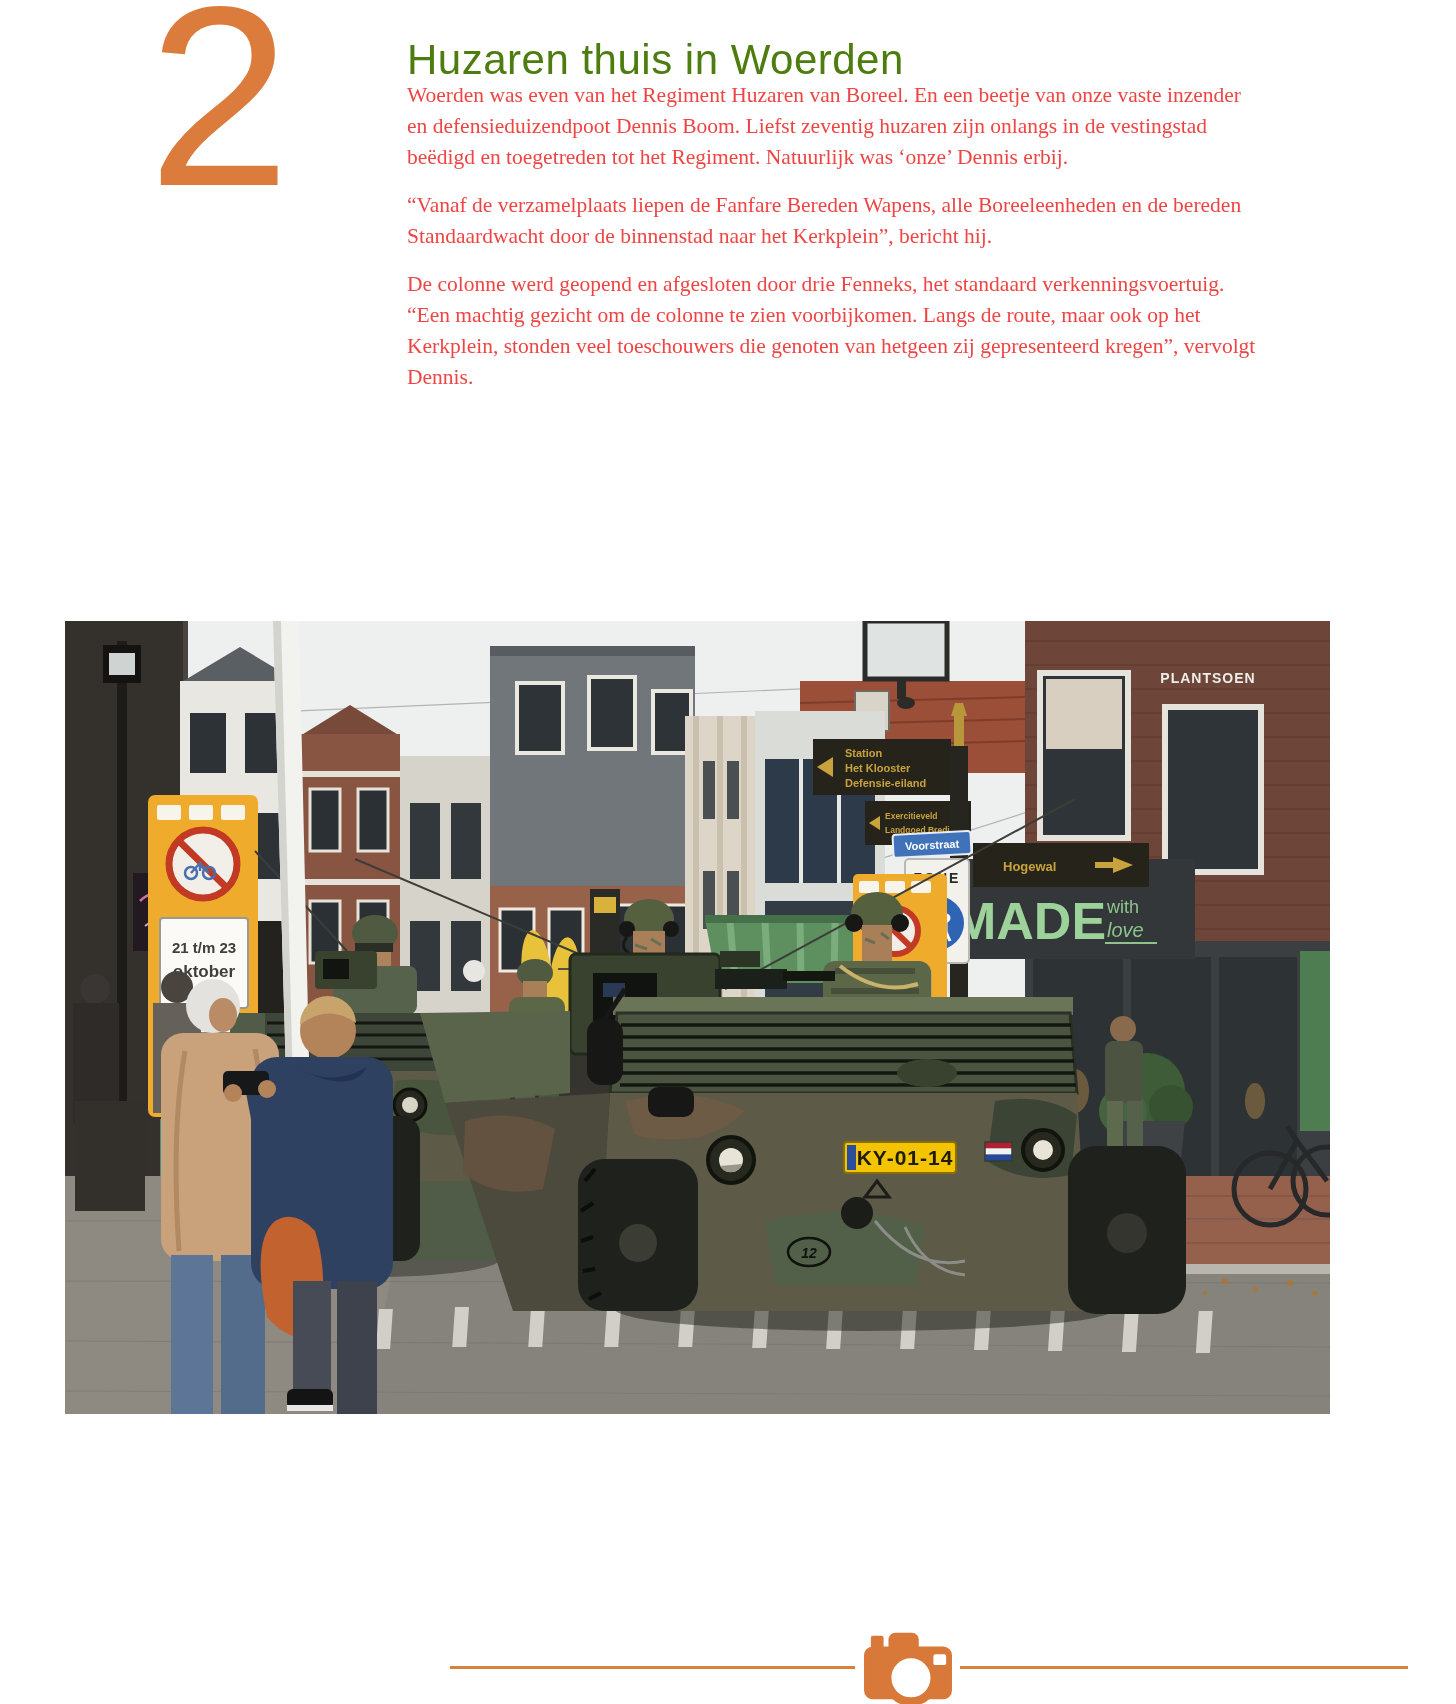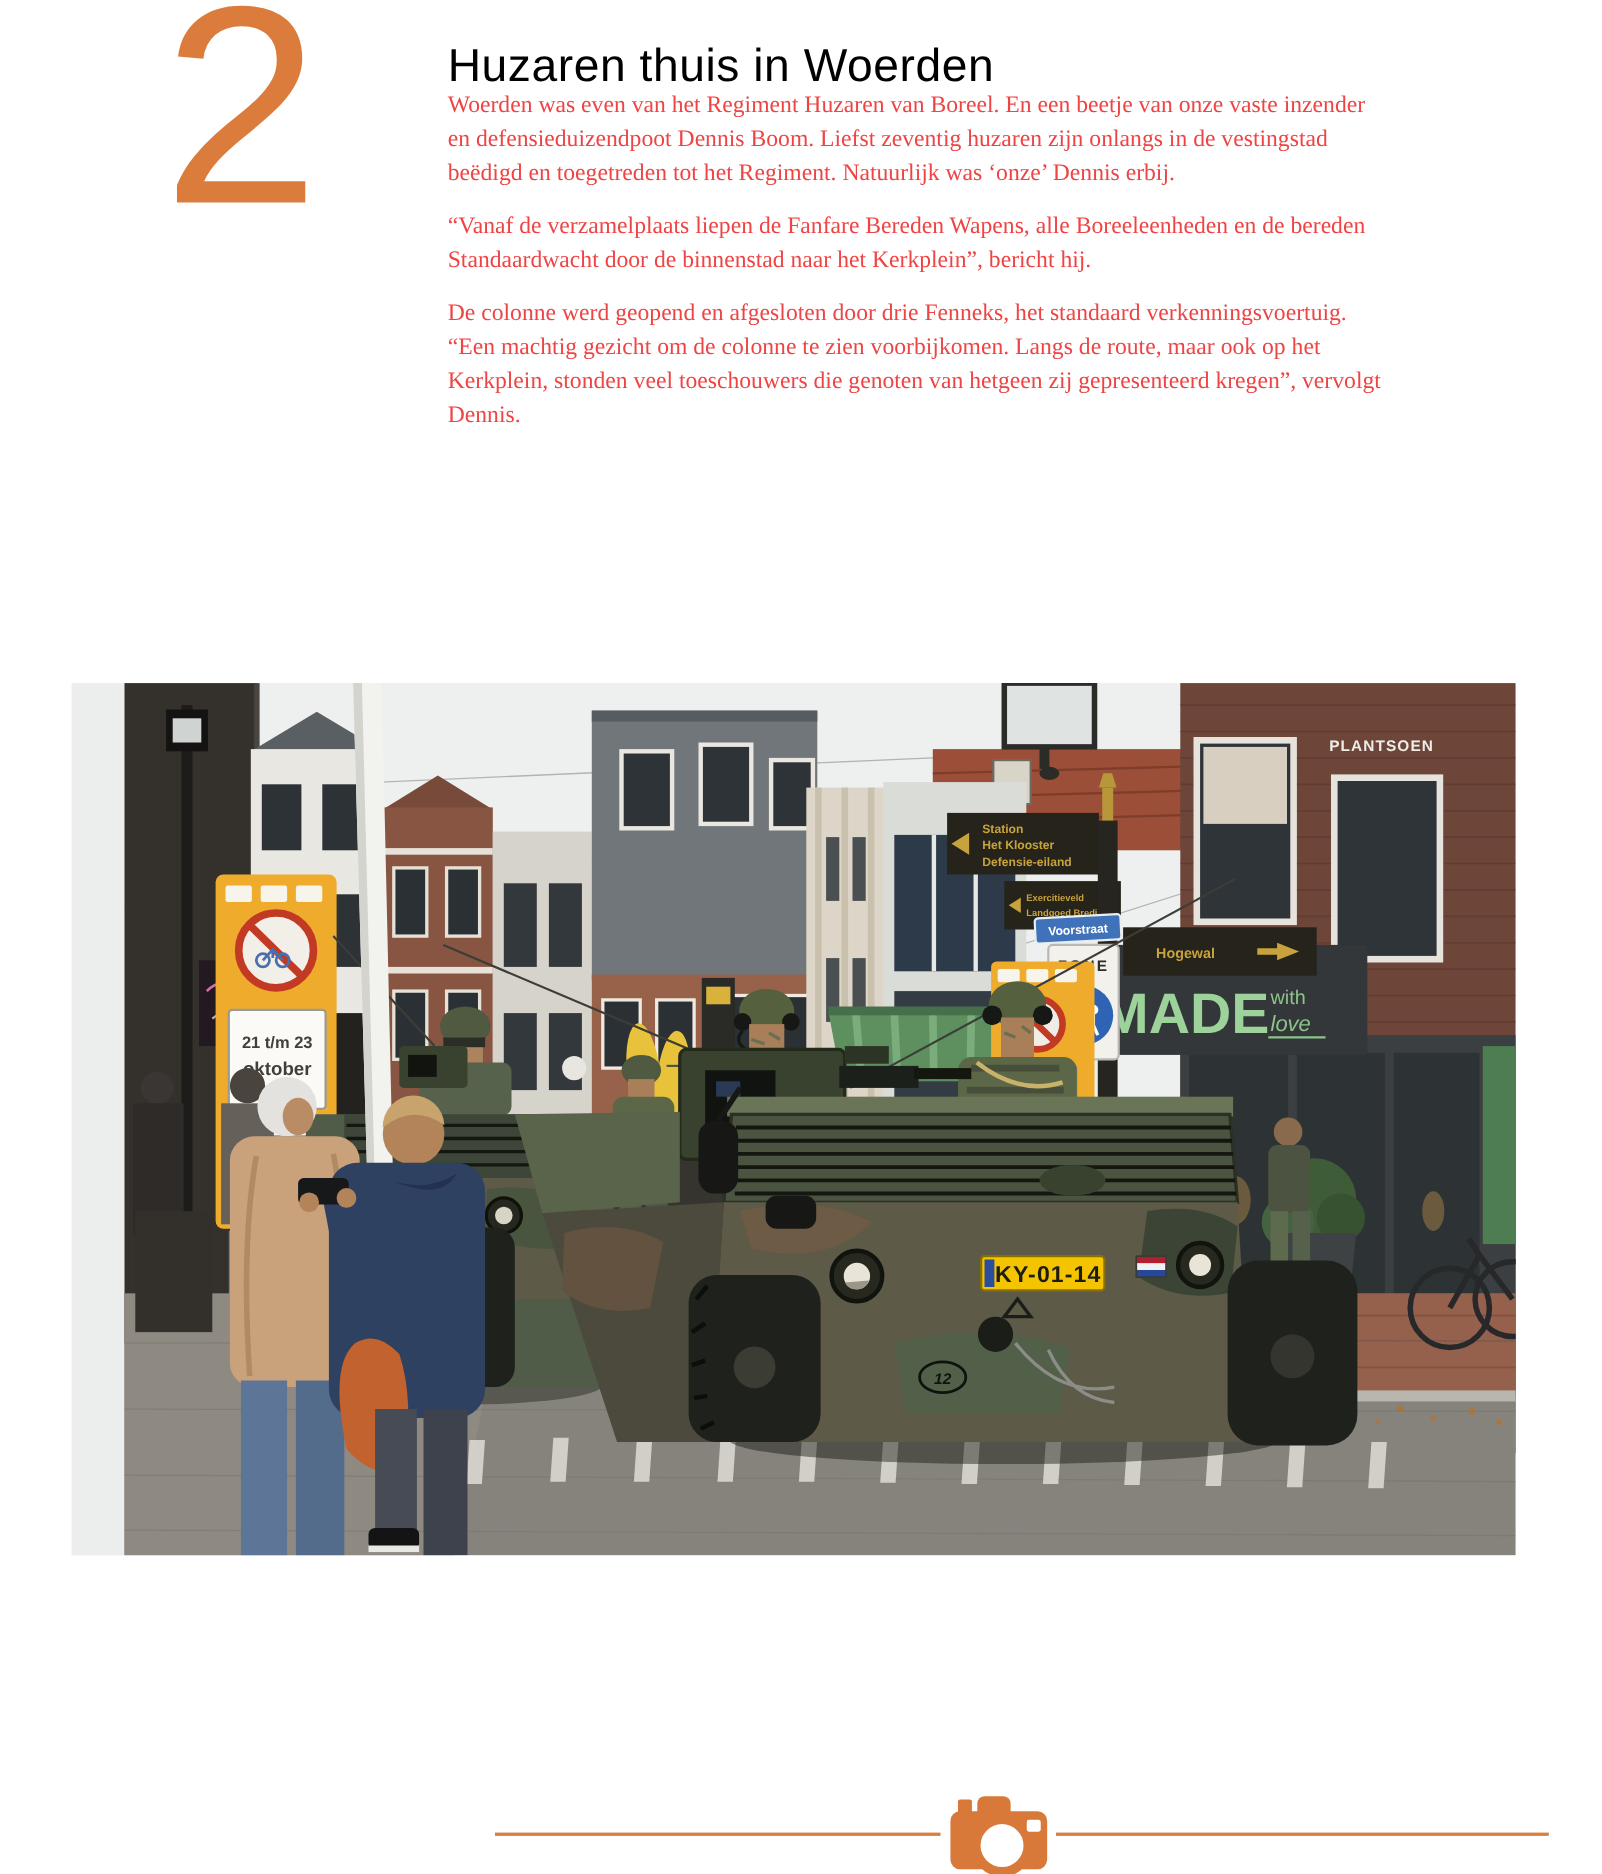--- a/index.html
+++ b/index.html
@@ -14,7 +14,7 @@
   }
   #article-title{
     position:absolute;left:407px;top:8px;width:900px;
-    font-size:42px;line-height:48px;font-weight:400;color:#000000;
+    font-size:42px;line-height:48px;font-weight:400;color:#4d7c0f;
     font-family:"Liberation Sans",sans-serif;letter-spacing:.5px;
   }
   #article-body{

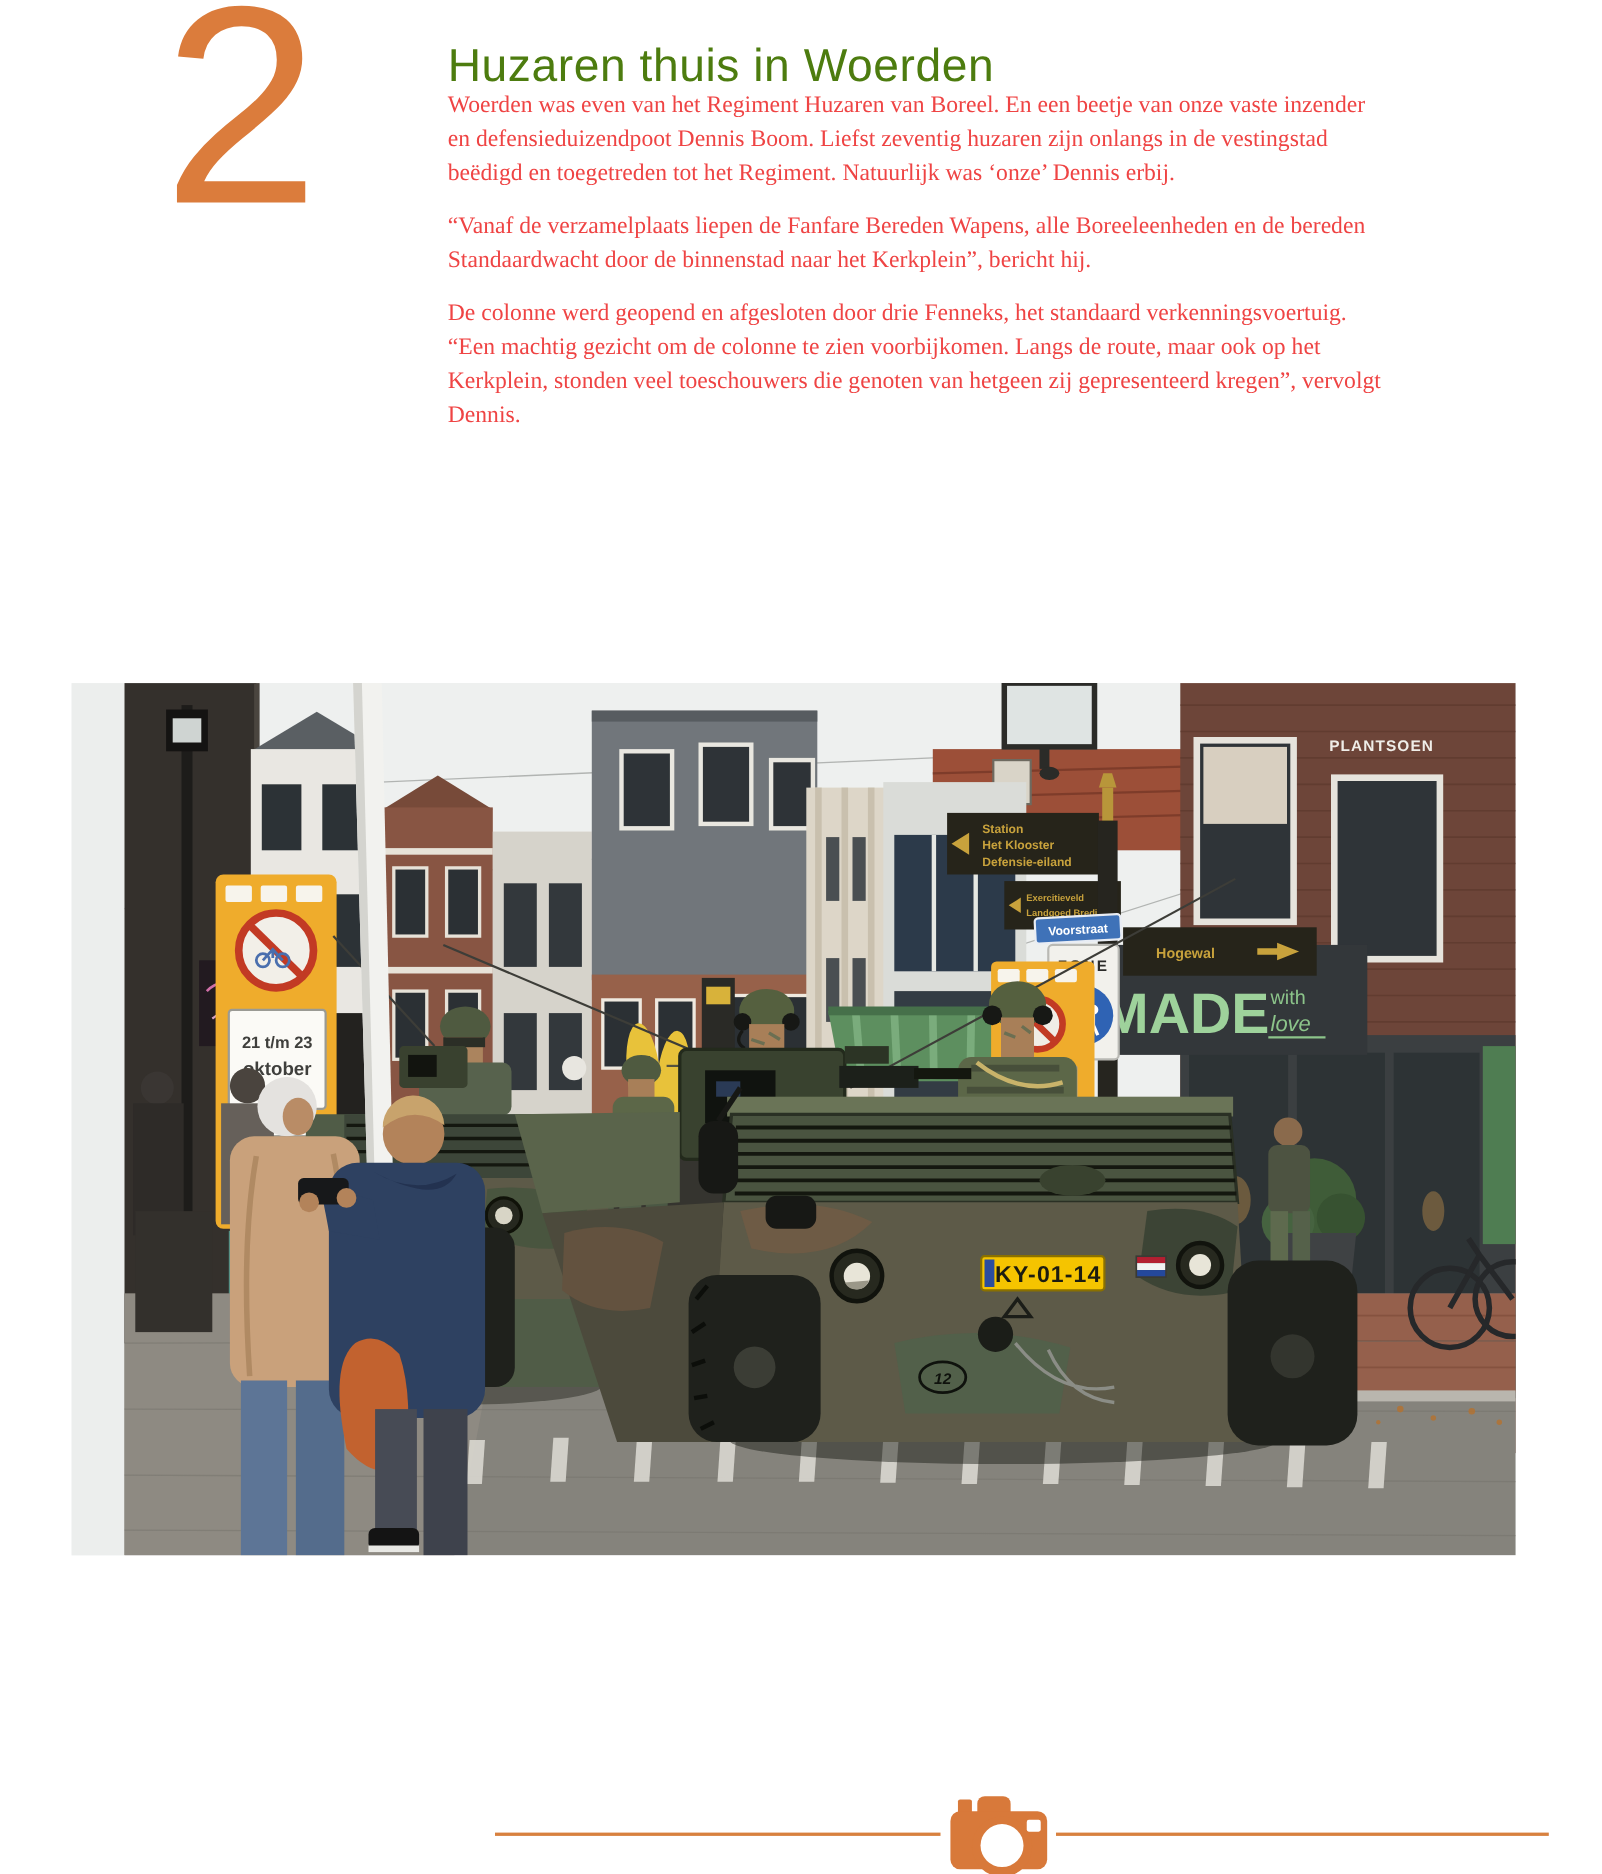--- a/index.html
+++ b/index.html
@@ -25,7 +25,7 @@
   #article-body p{margin:0 0 17px 0;}
   #photo-frame{
     position:absolute;left:65px;top:621px;width:1265px;height:793px;
-    overflow:hidden;background:#eceeed;padding-left:48px;
+    overflow:hidden;background:#eceeed;
   }
   #photo-frame svg{display:block;}
   .footer-line{

